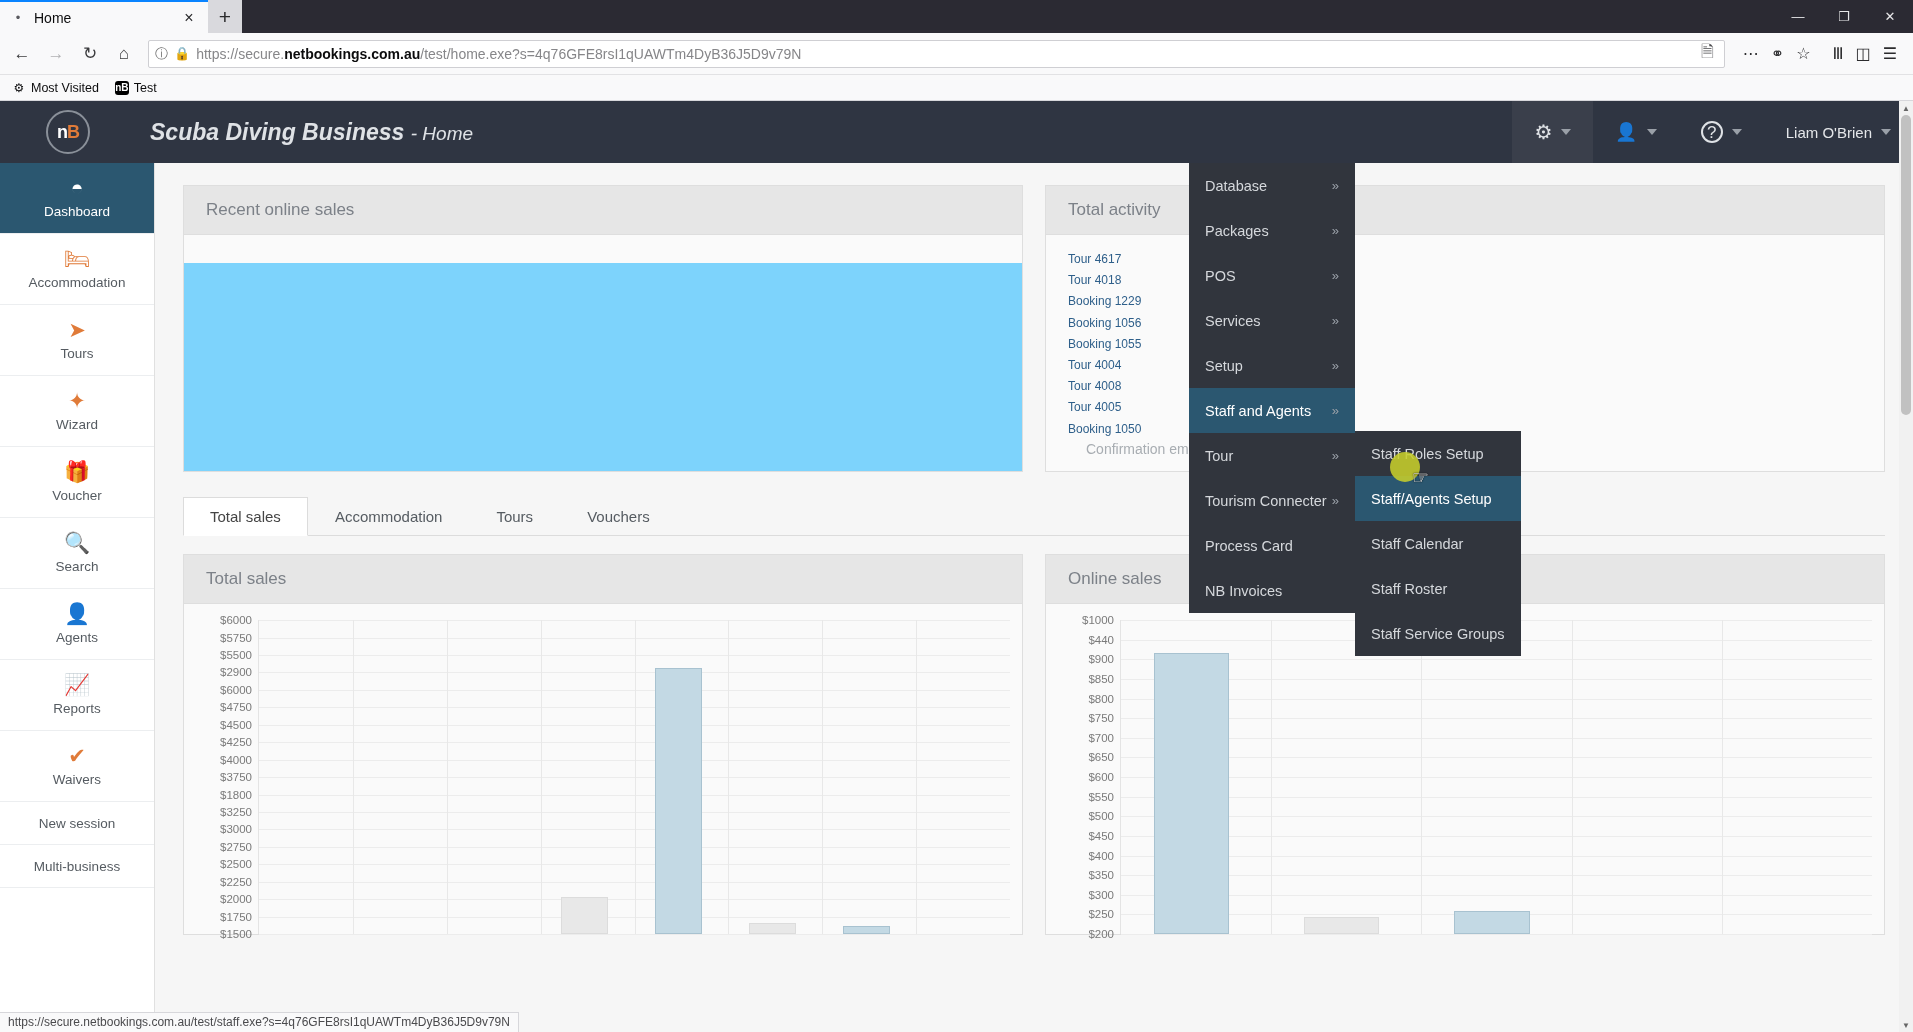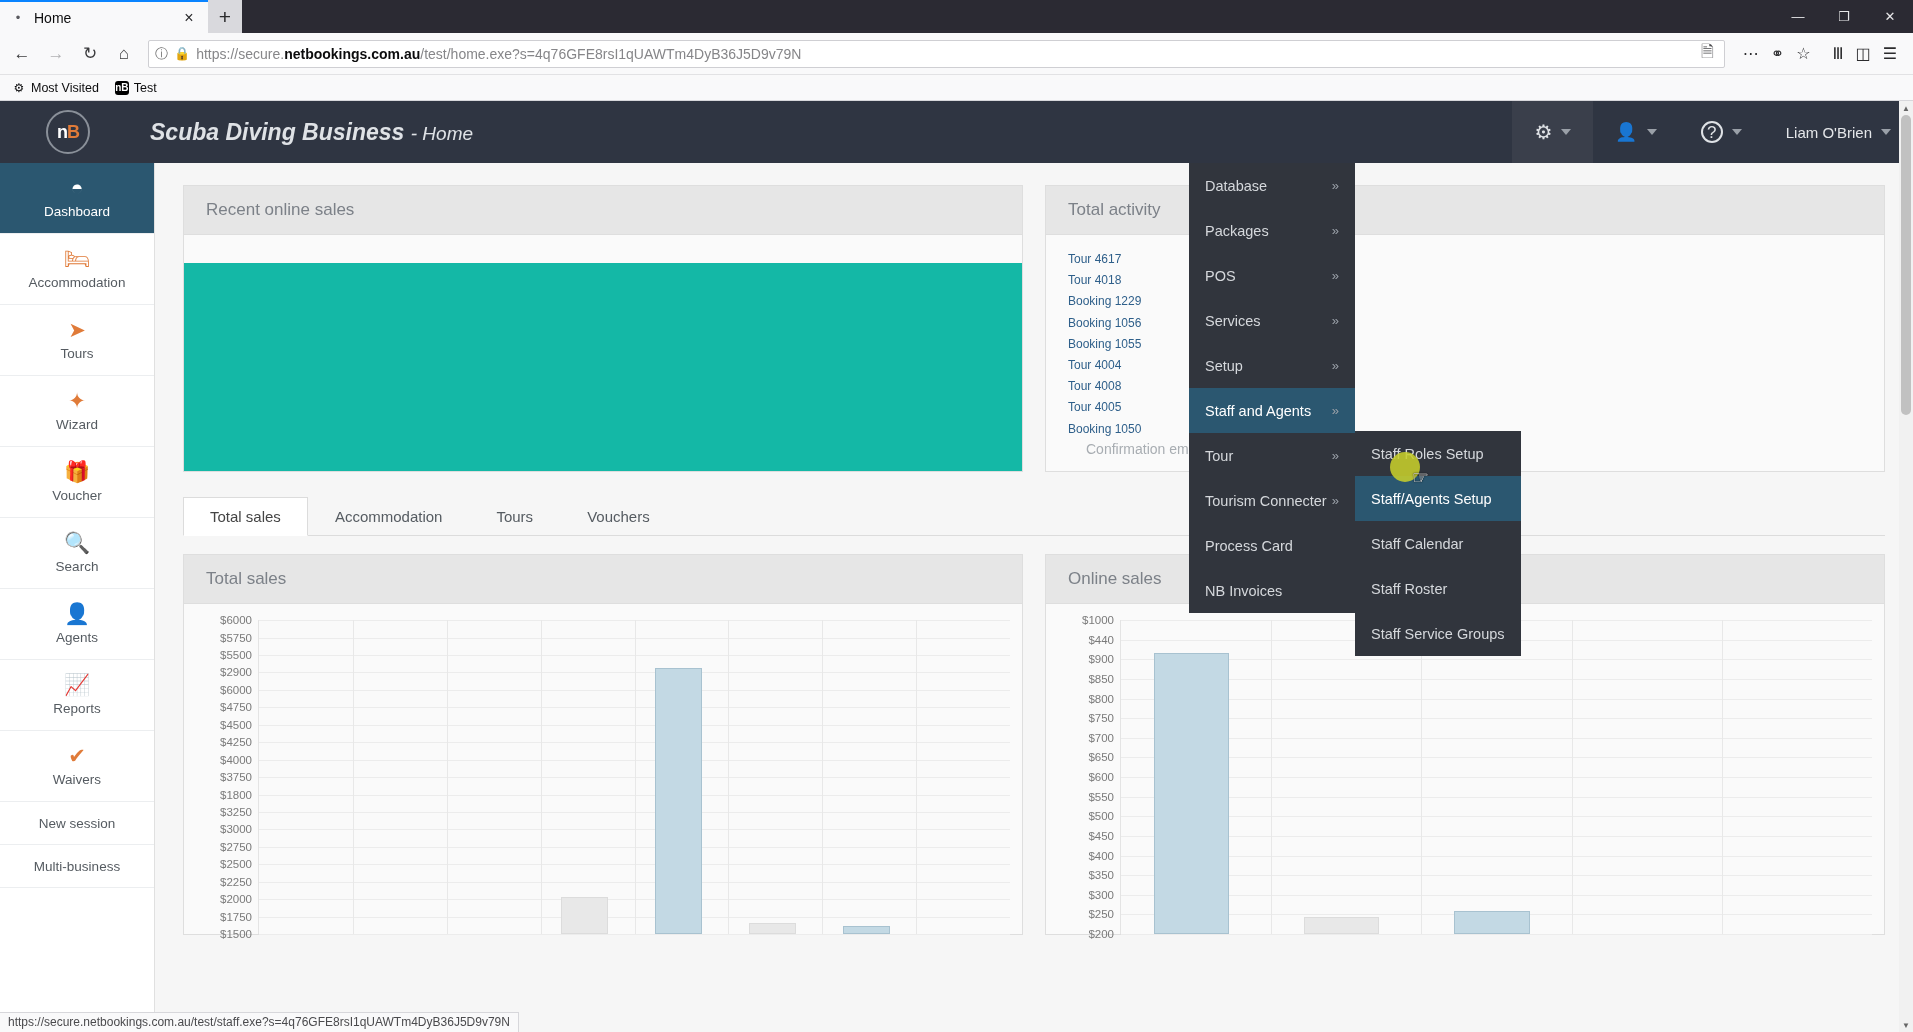--- a/index.html
+++ b/index.html
@@ -78,7 +78,7 @@
 
   .content { flex: 1; padding: 22px 28px; position: relative; }
   .row-top { display: flex; gap: 22px; }
-  .card { background: #14b8a6; border: 1px solid #dedede; }
+  .card { background: #7dd3fc; border: 1px solid #dedede; }
   .card-hdr { background: #e6e6e6; padding: 14px 22px; font-size: 17px; color: #7c8188; border-bottom: 1px solid #dedede; }
   .card-body { padding: 14px 22px; background: #fafafa; }
   .panel-left { width: 840px; }

